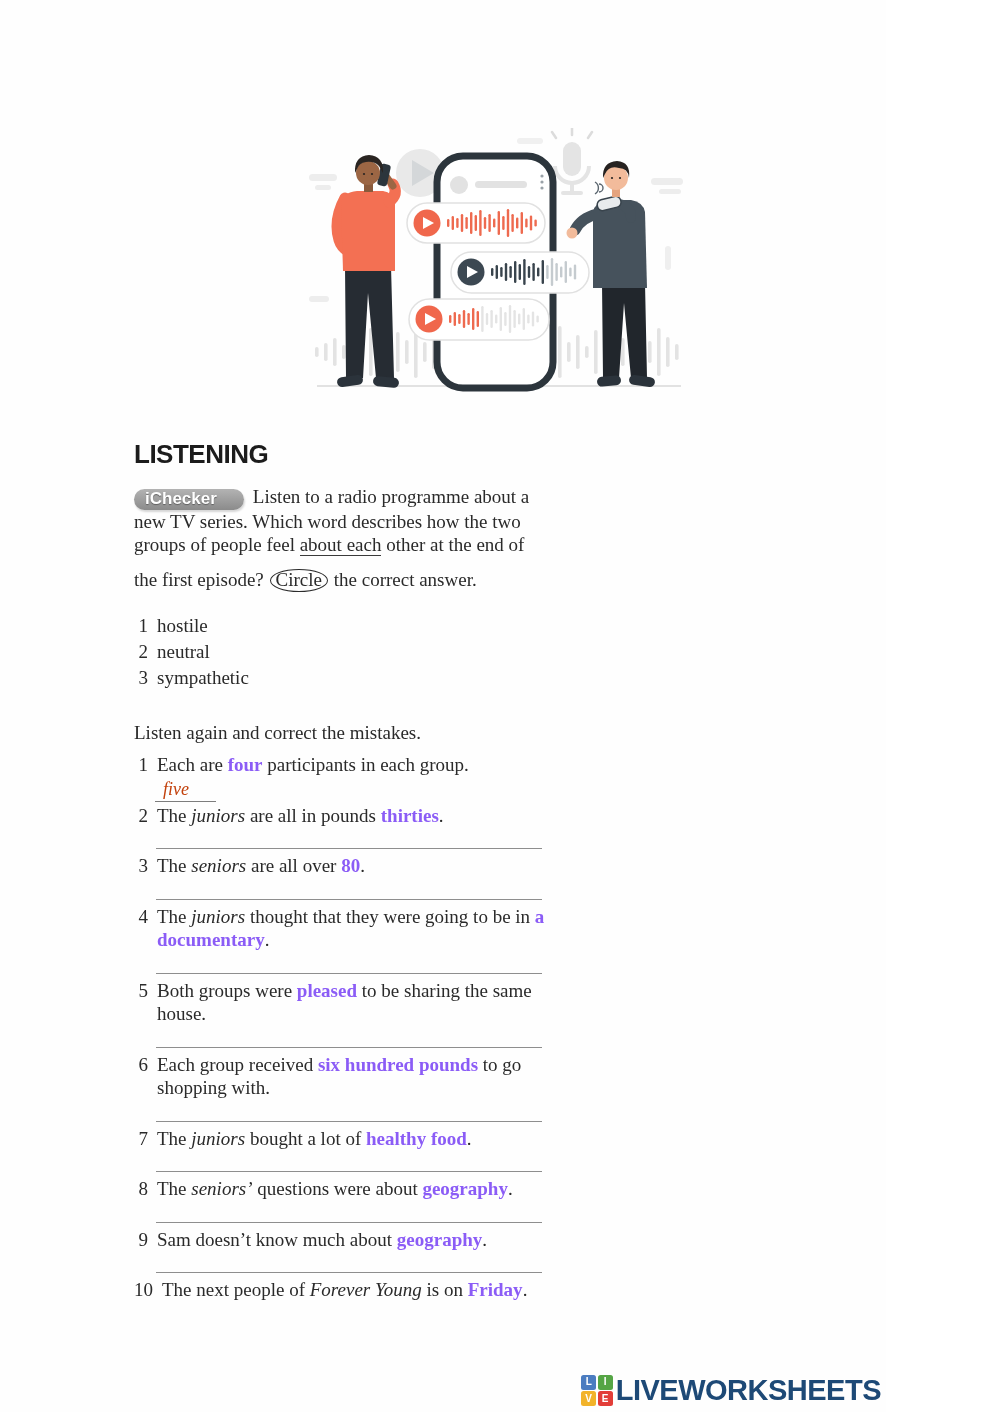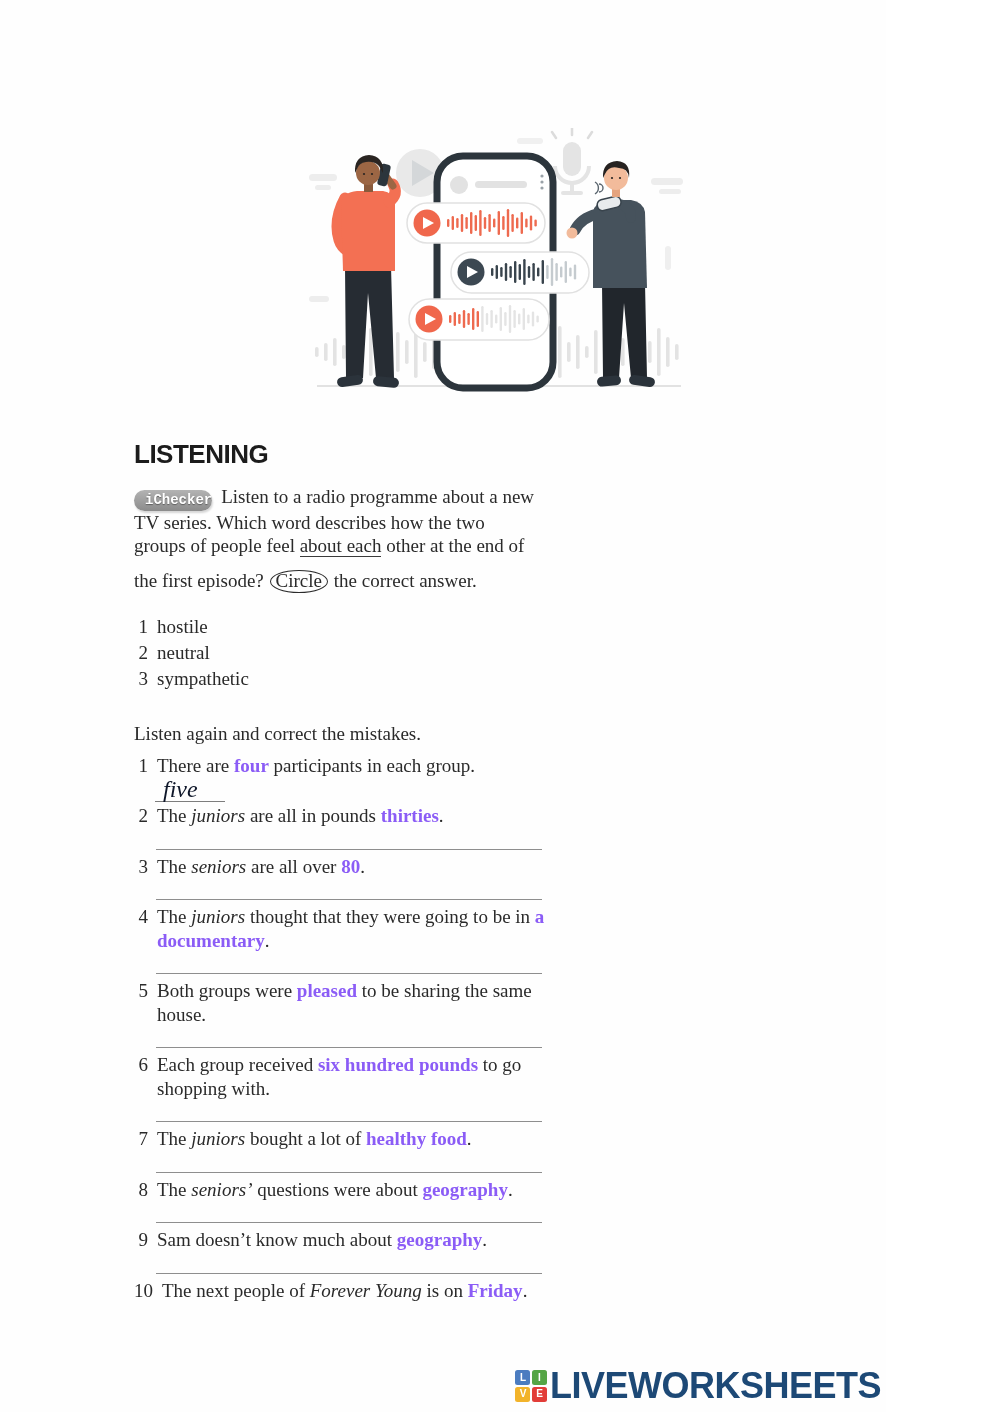--- a/index.html
+++ b/index.html
@@ -15,8 +15,8 @@
              font-size:26px;letter-spacing:-0.5px;color:#1c1c1c;line-height:1.1;}
   .intro{margin:16px 0 0 0;font-size:19px;line-height:23.5px;width:402px;}
   .ichecker{display:inline-block;background:linear-gradient(#b3b3b3,#8b8b8b);
-            color:#fff;font-family:Liberation Mono, monospace;font-weight:bold;
-            font-size:14px;line-height:18px;padding:1px 0 2px 11px;border-radius:11px;
+            color:#fff;font-family:Liberation Sans, sans-serif;font-weight:bold;
+            font-size:17px;line-height:18px;padding:1px 27px 2px 11px;border-radius:11px;
             text-shadow:0 1px 1px #5f5f5f;box-shadow:1px 2px 2px #d6d6d6;margin-right:9px;
             vertical-align:-1px;}
   .u{border-bottom:1.6px solid #3a3a3a;}

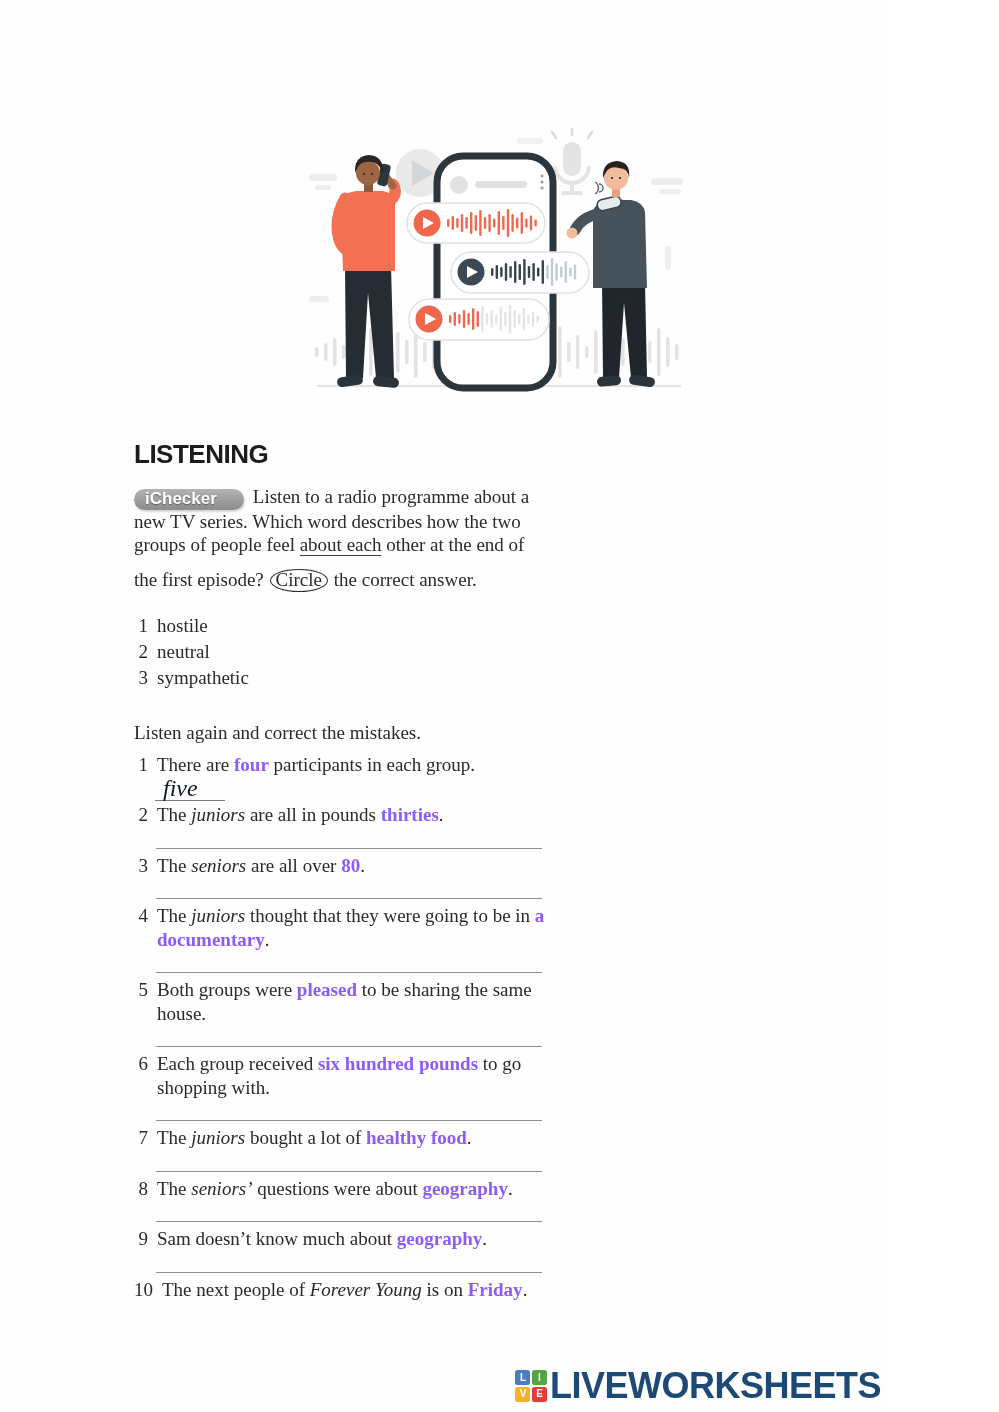--- a/index.html
+++ b/index.html
@@ -273,7 +273,7 @@
     <div class="items" id="items">
         <div class="item">
           <span class="num">1</span>
-          <div class="body"><span>There are </span><span class="b">four</span><span> participants in each group.</span><div><span class="short-line">five</span></div></div>
+          <div class="body"><span>Each are </span><span class="b">four</span><span> participants in each group.</span><div><span class="short-line">five</span></div></div>
         </div>
         <div class="item">
           <span class="num">2</span>

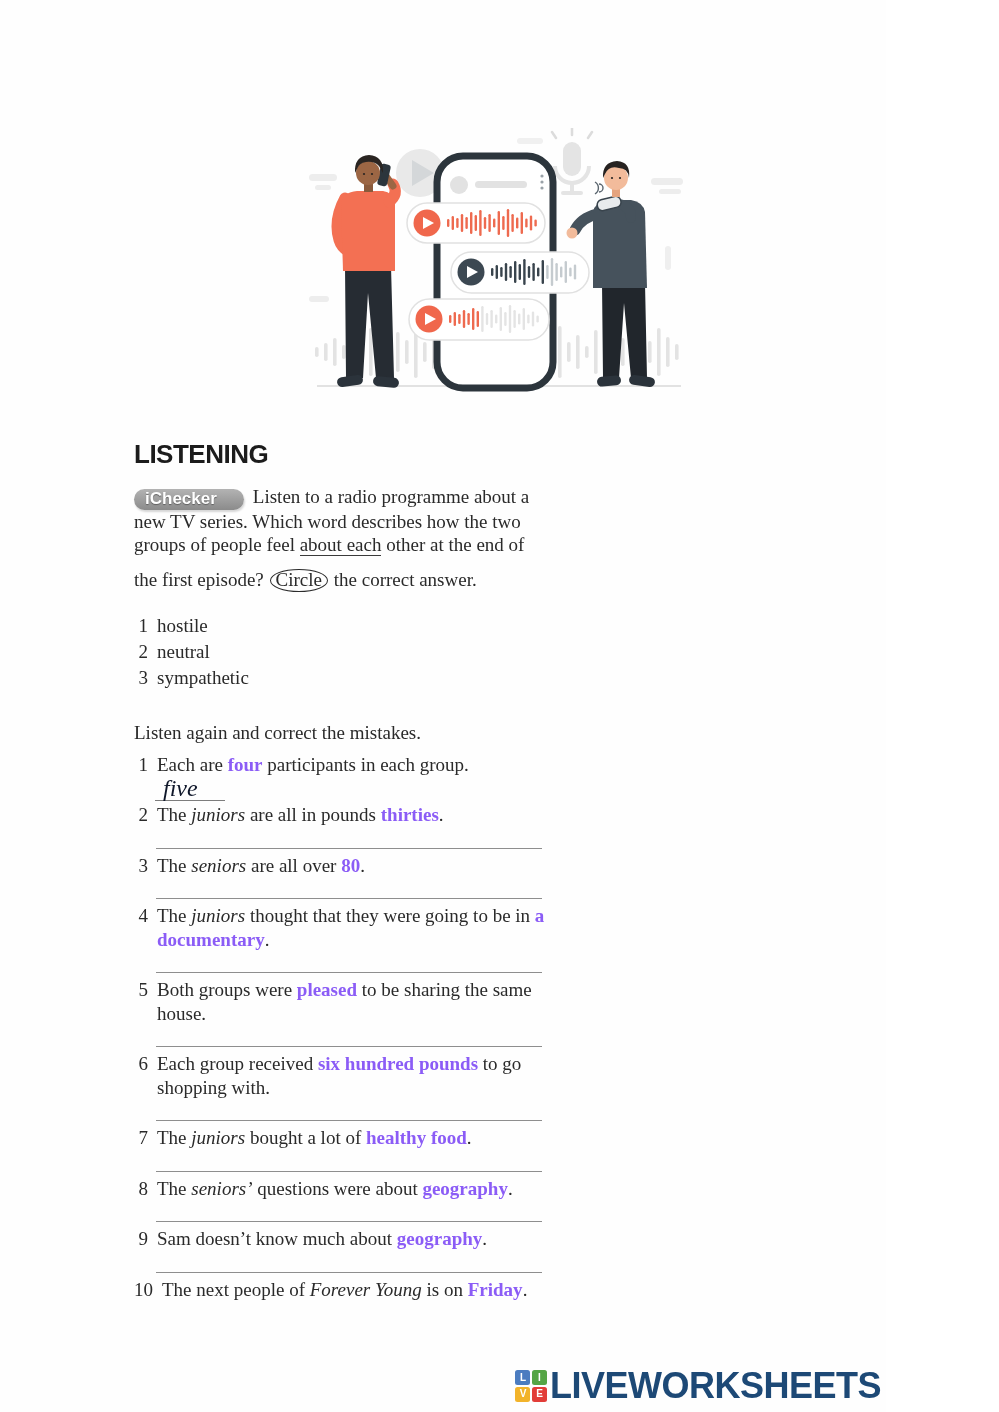--- a/index.html
+++ b/index.html
@@ -35,8 +35,8 @@
   .body{width:389px;}
   .full-line{height:0;border-bottom:1.6px solid #8e8e8e;width:386px;margin:21px 0 3px -1px;}
   .short-line{display:inline-block;border-bottom:1.6px solid #7d7d7d;
-              padding:0 27px 1px 8px;margin-left:-2px;font-style:italic;font-size:24px;
-              color:#0f172a;line-height:22px;}
+              padding:0 27px 1px 8px;margin-left:-2px;font-style:italic;font-size:18px;
+              color:#c2410c;line-height:22px;}
 
   
   .footer{position:absolute;right:5px;bottom:5px;display:flex;align-items:center;

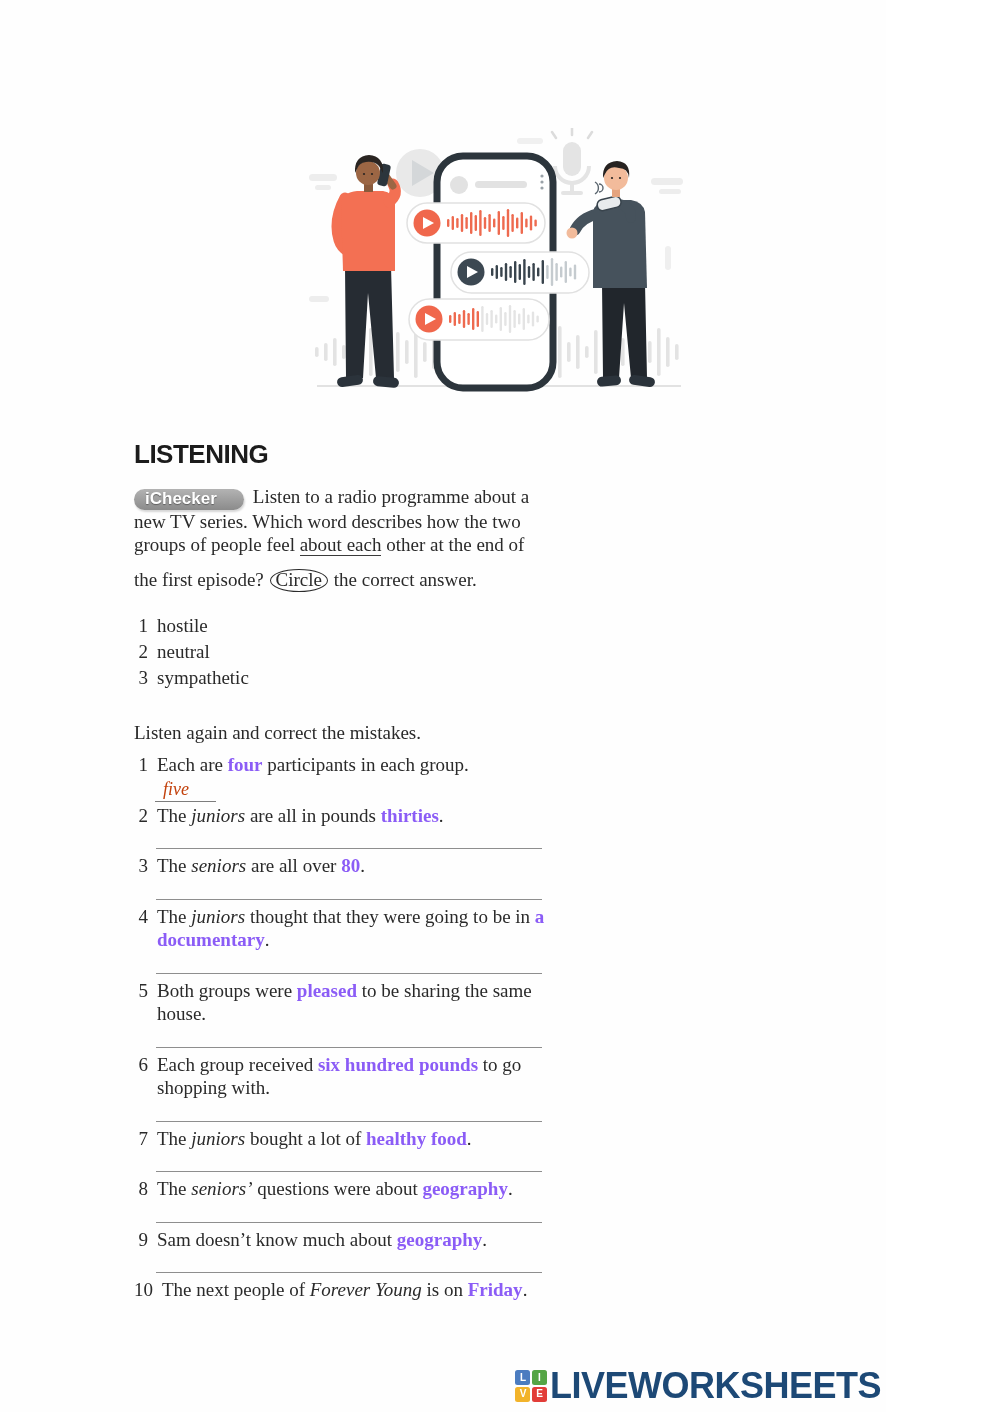--- a/index.html
+++ b/index.html
@@ -45,7 +45,7 @@
              gap:1.5px;margin-right:3px;}
   .logo-sq{display:flex;align-items:center;justify-content:center;border-radius:2.5px;
            color:#fff;font-size:10px;font-weight:bold;line-height:1;}
-  .brand{font-size:36px;font-weight:800;letter-spacing:-0.5px;}
+  .brand{font-size:29px;font-weight:800;letter-spacing:-0.5px;}
 </style>
 </head>
 <body>

